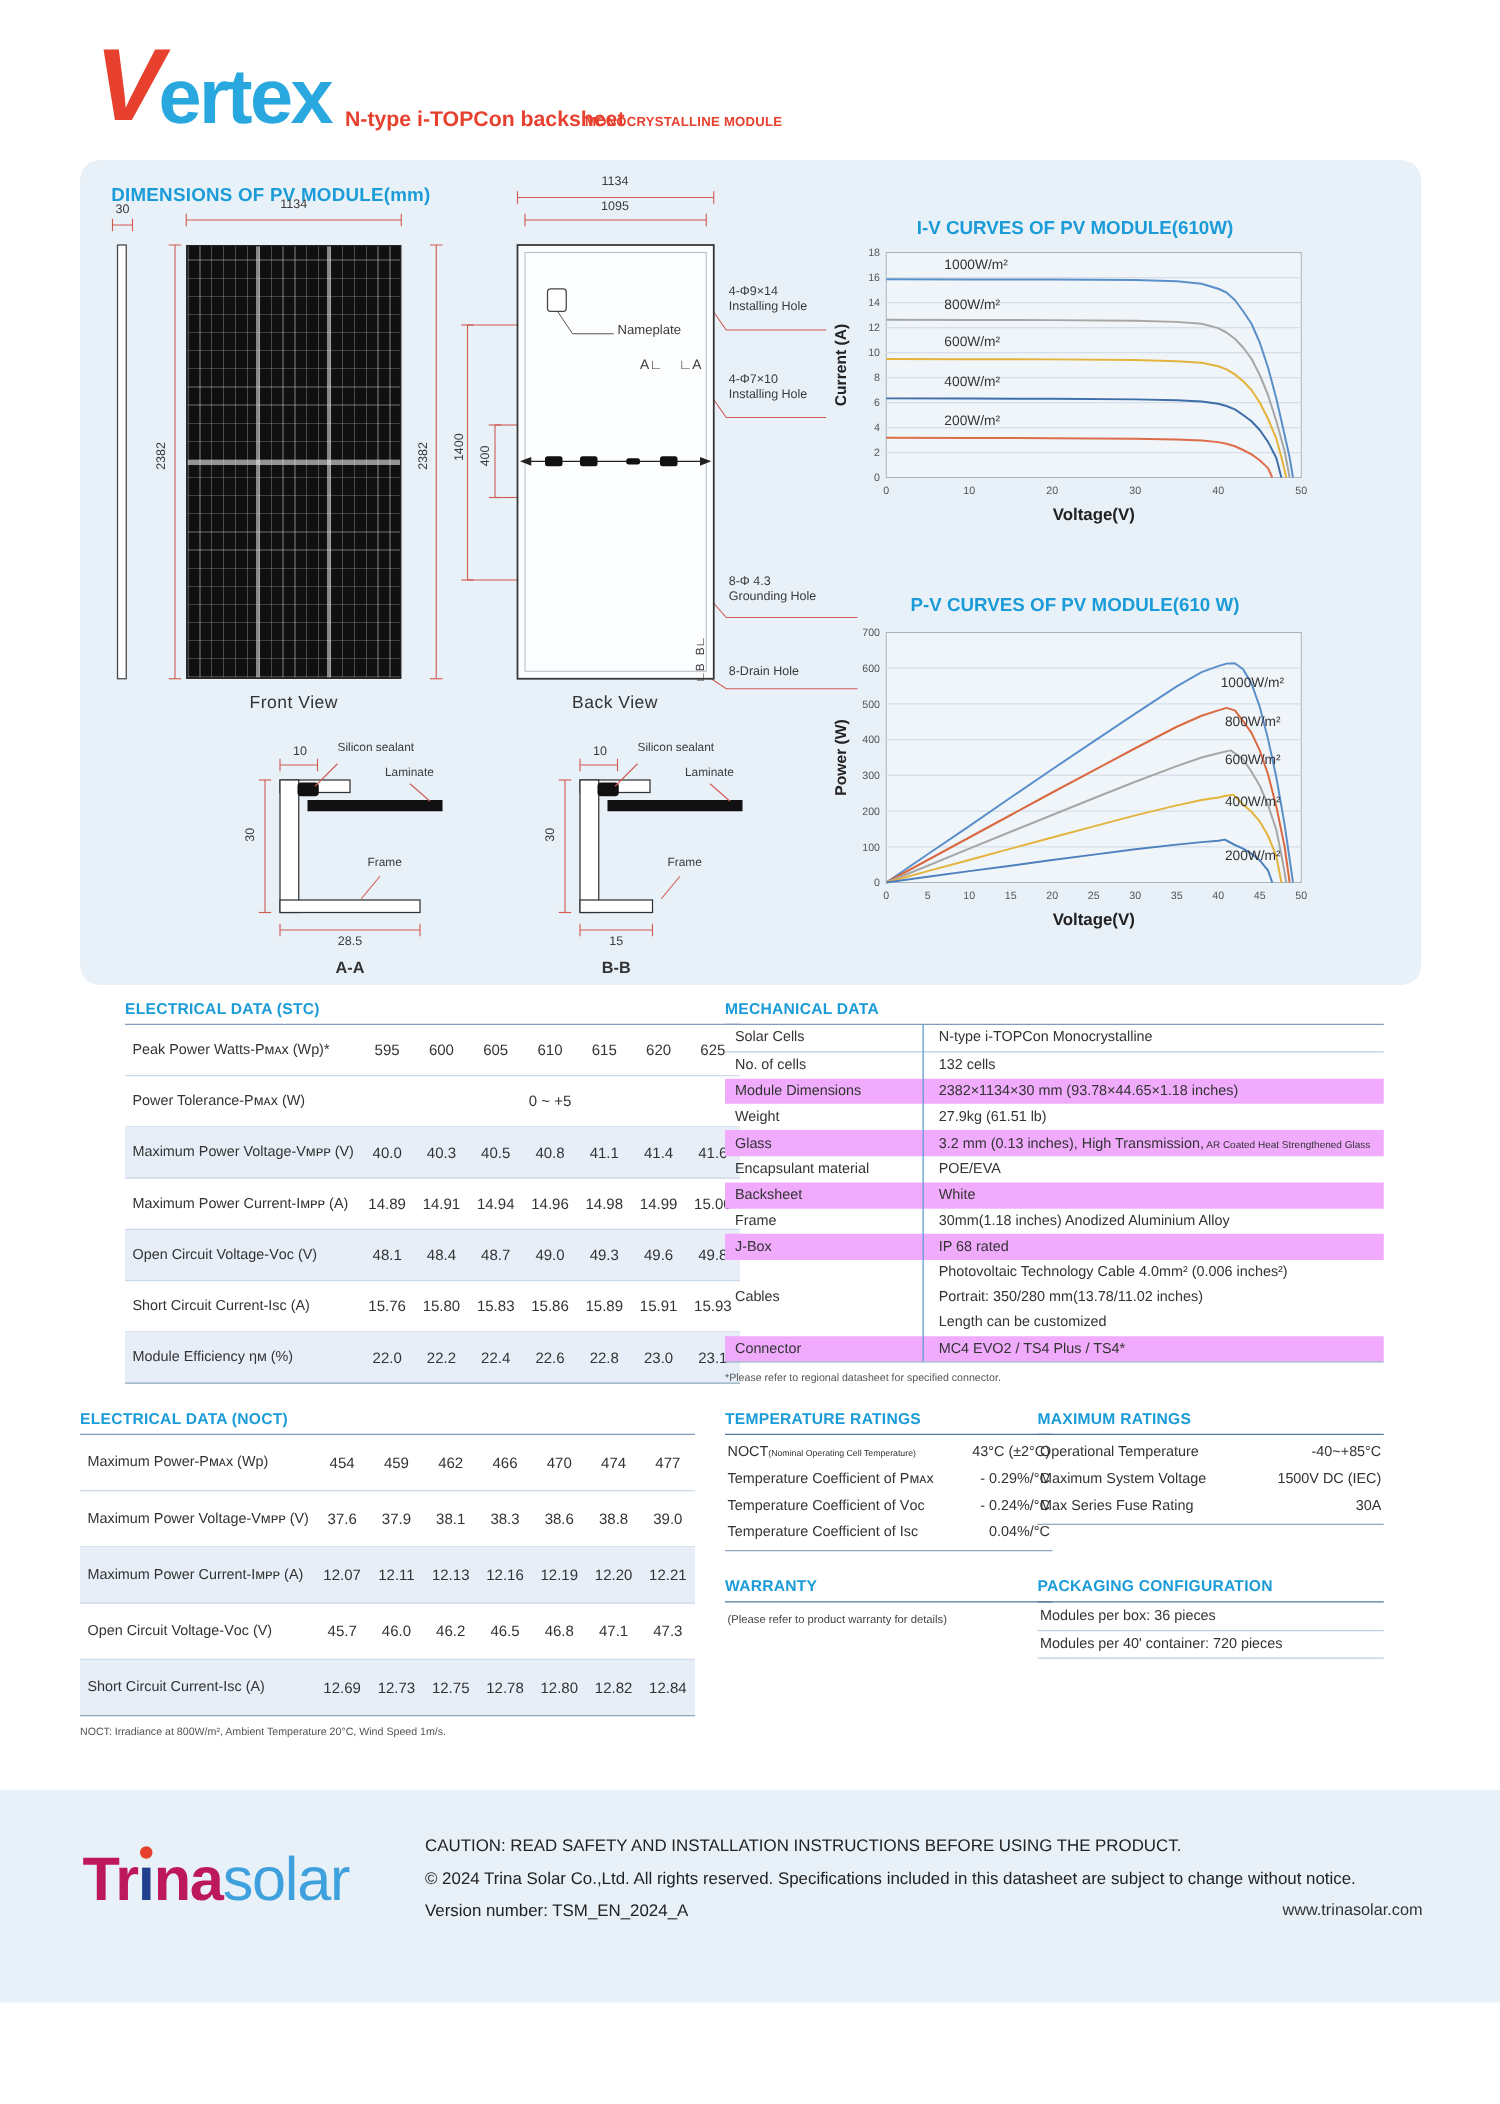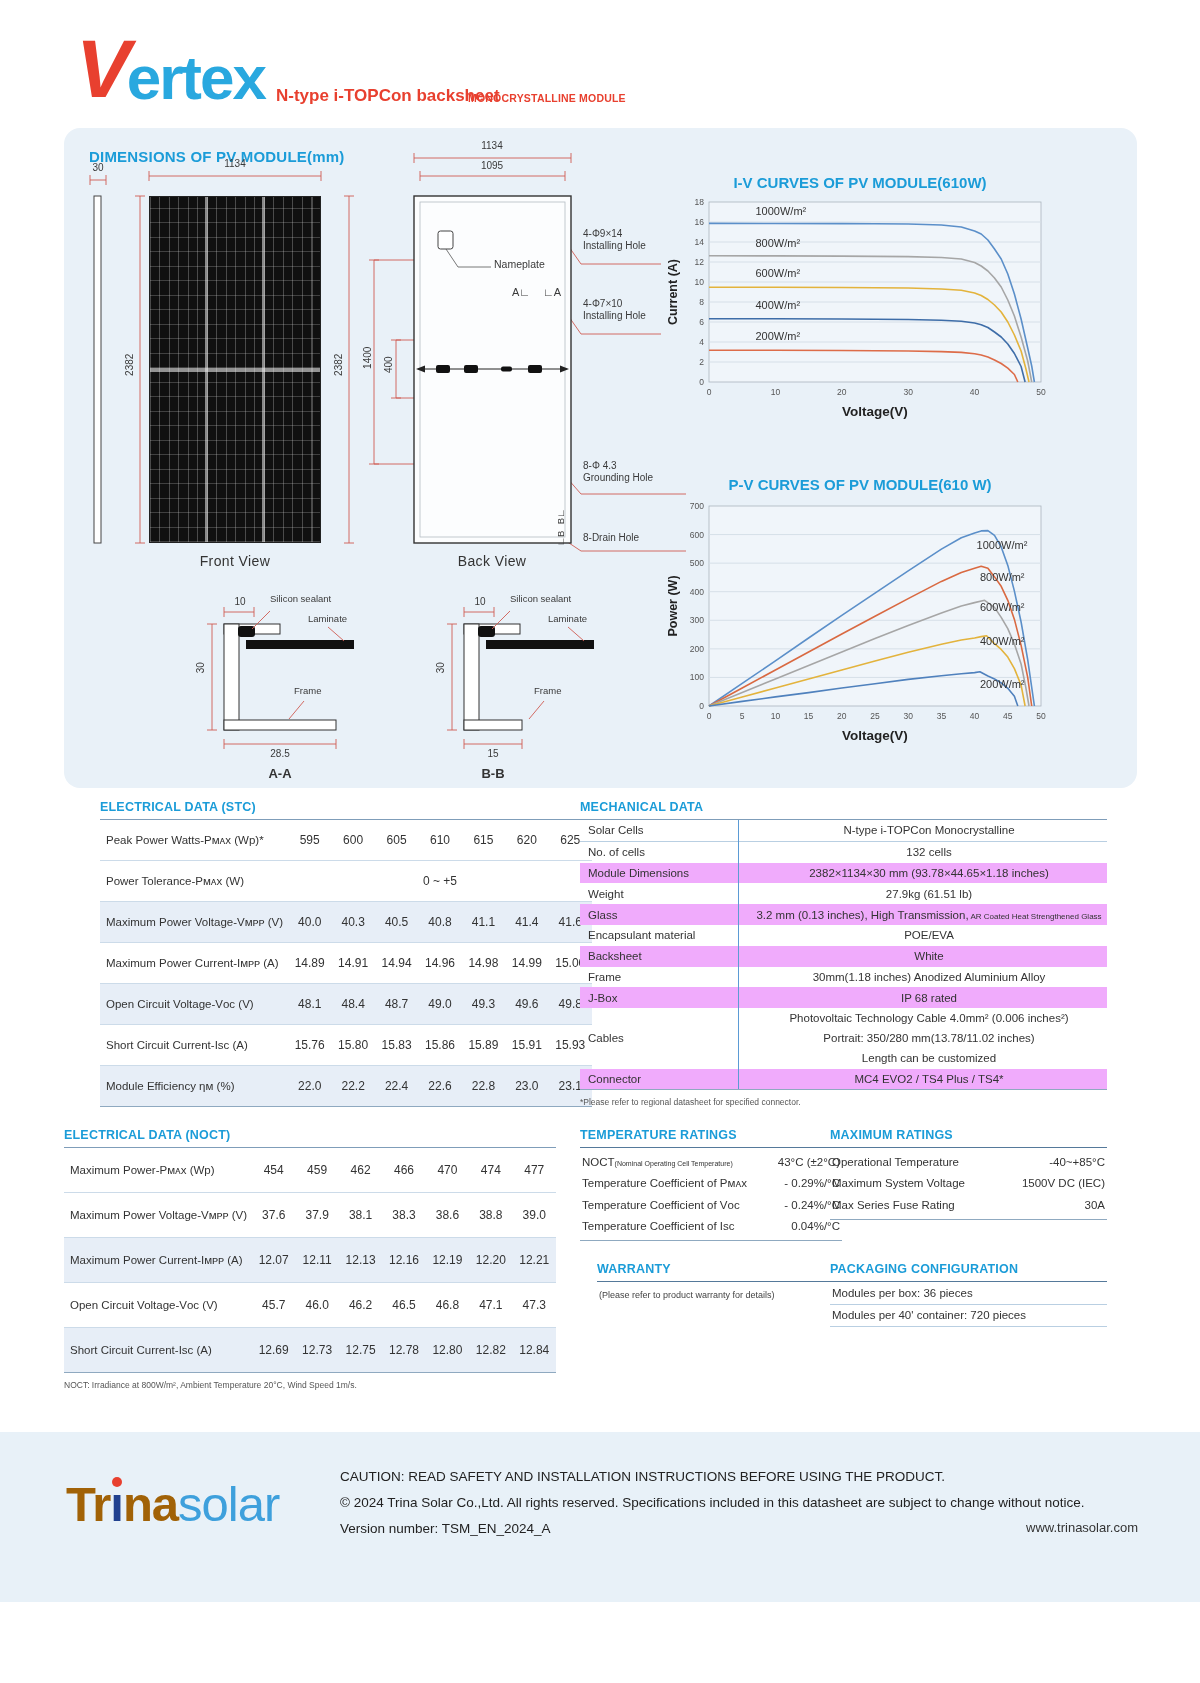--- a/index.html
+++ b/index.html
@@ -54,7 +54,7 @@
   .mech-row:first-child{border-bottom:1px solid #b9cfe2;}
   .mech-key{padding-left:8px;}
   .mech-val{padding-left:13px;}
-  .mech-val .vline{line-height:1.75;text-align:center;}
+  .mech-val .vline{line-height:1.75;}
   .vsmall{font-size:8px;}
 
   

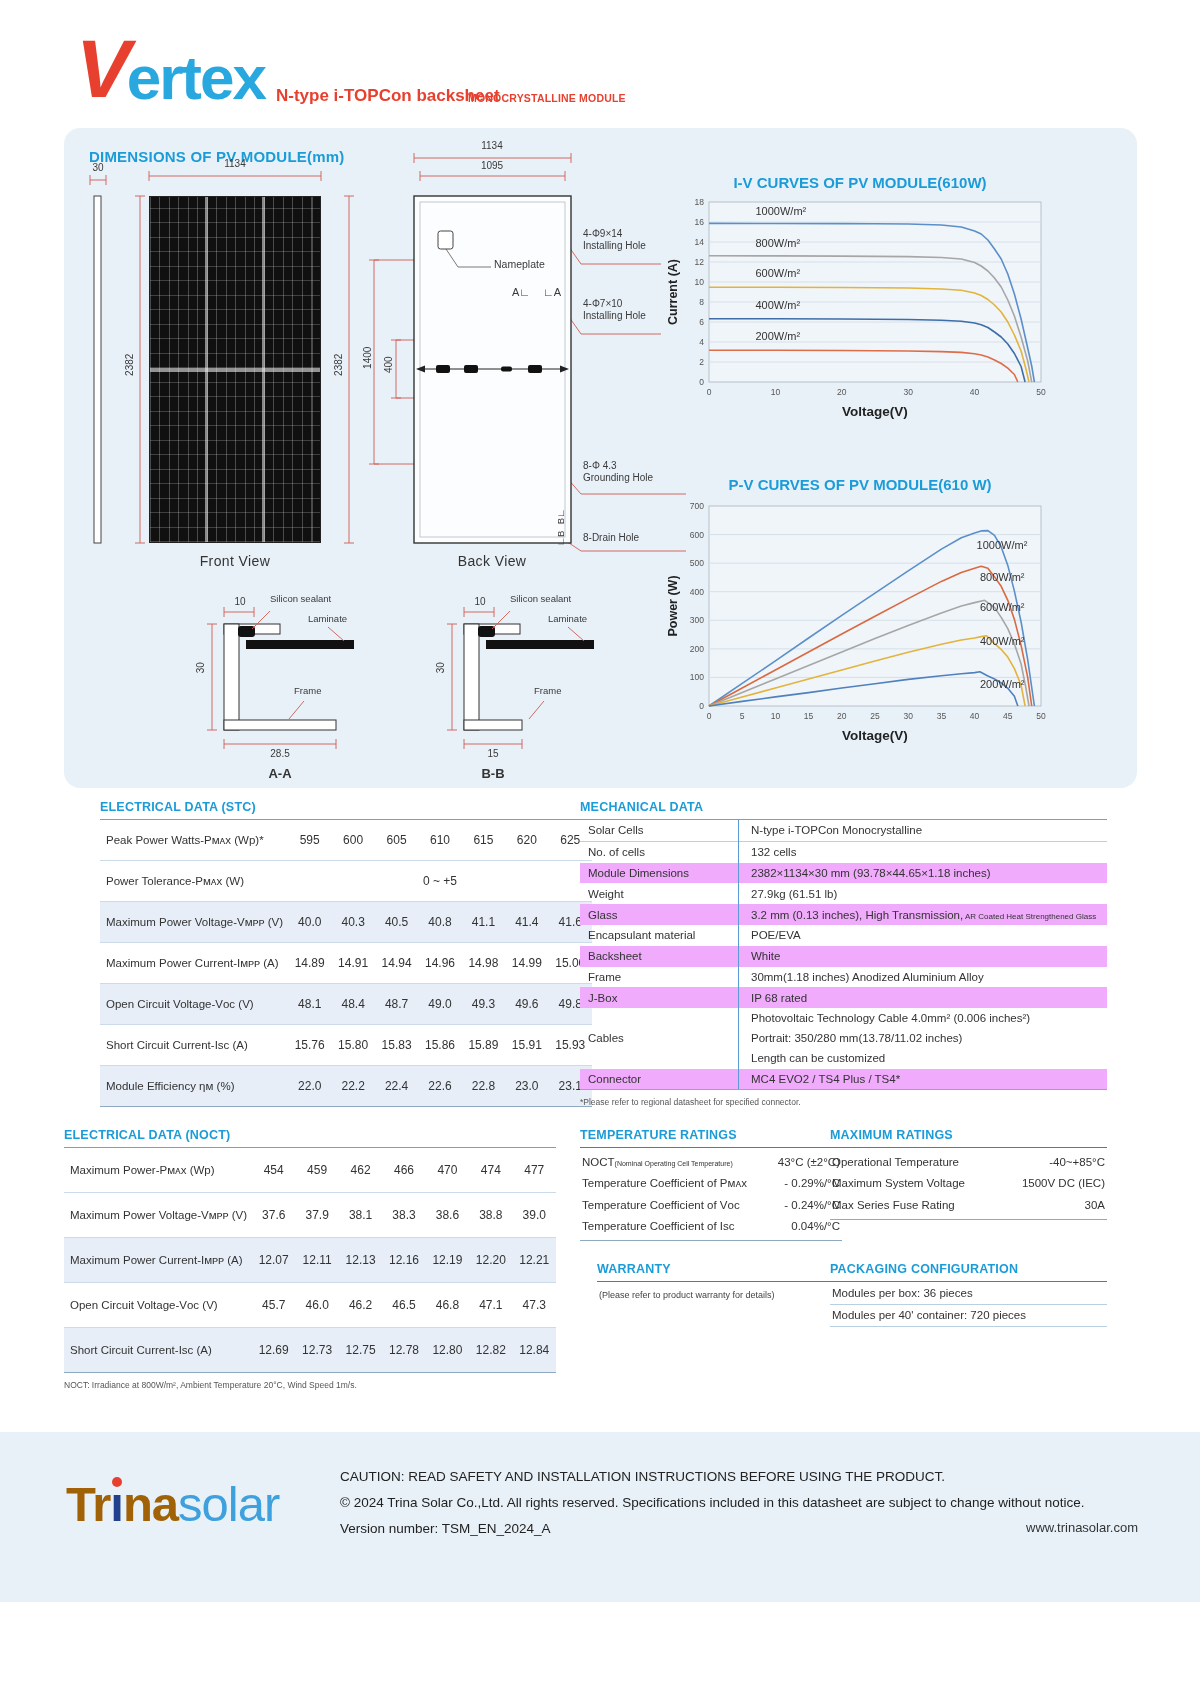--- a/index.html
+++ b/index.html
@@ -560,7 +560,7 @@
       </div>
   </div>
 
-  <div class="sec" style="left:580px;top:1262px;width:262px;margin-left:17px;">
+  <div class="sec" style="left:580px;top:1262px;width:262px;">
     <div class="sec-head" style="border-color:#55799a;">WARRANTY</div>
     <div class="list-note">(Please refer to product warranty for details)</div>
   </div>

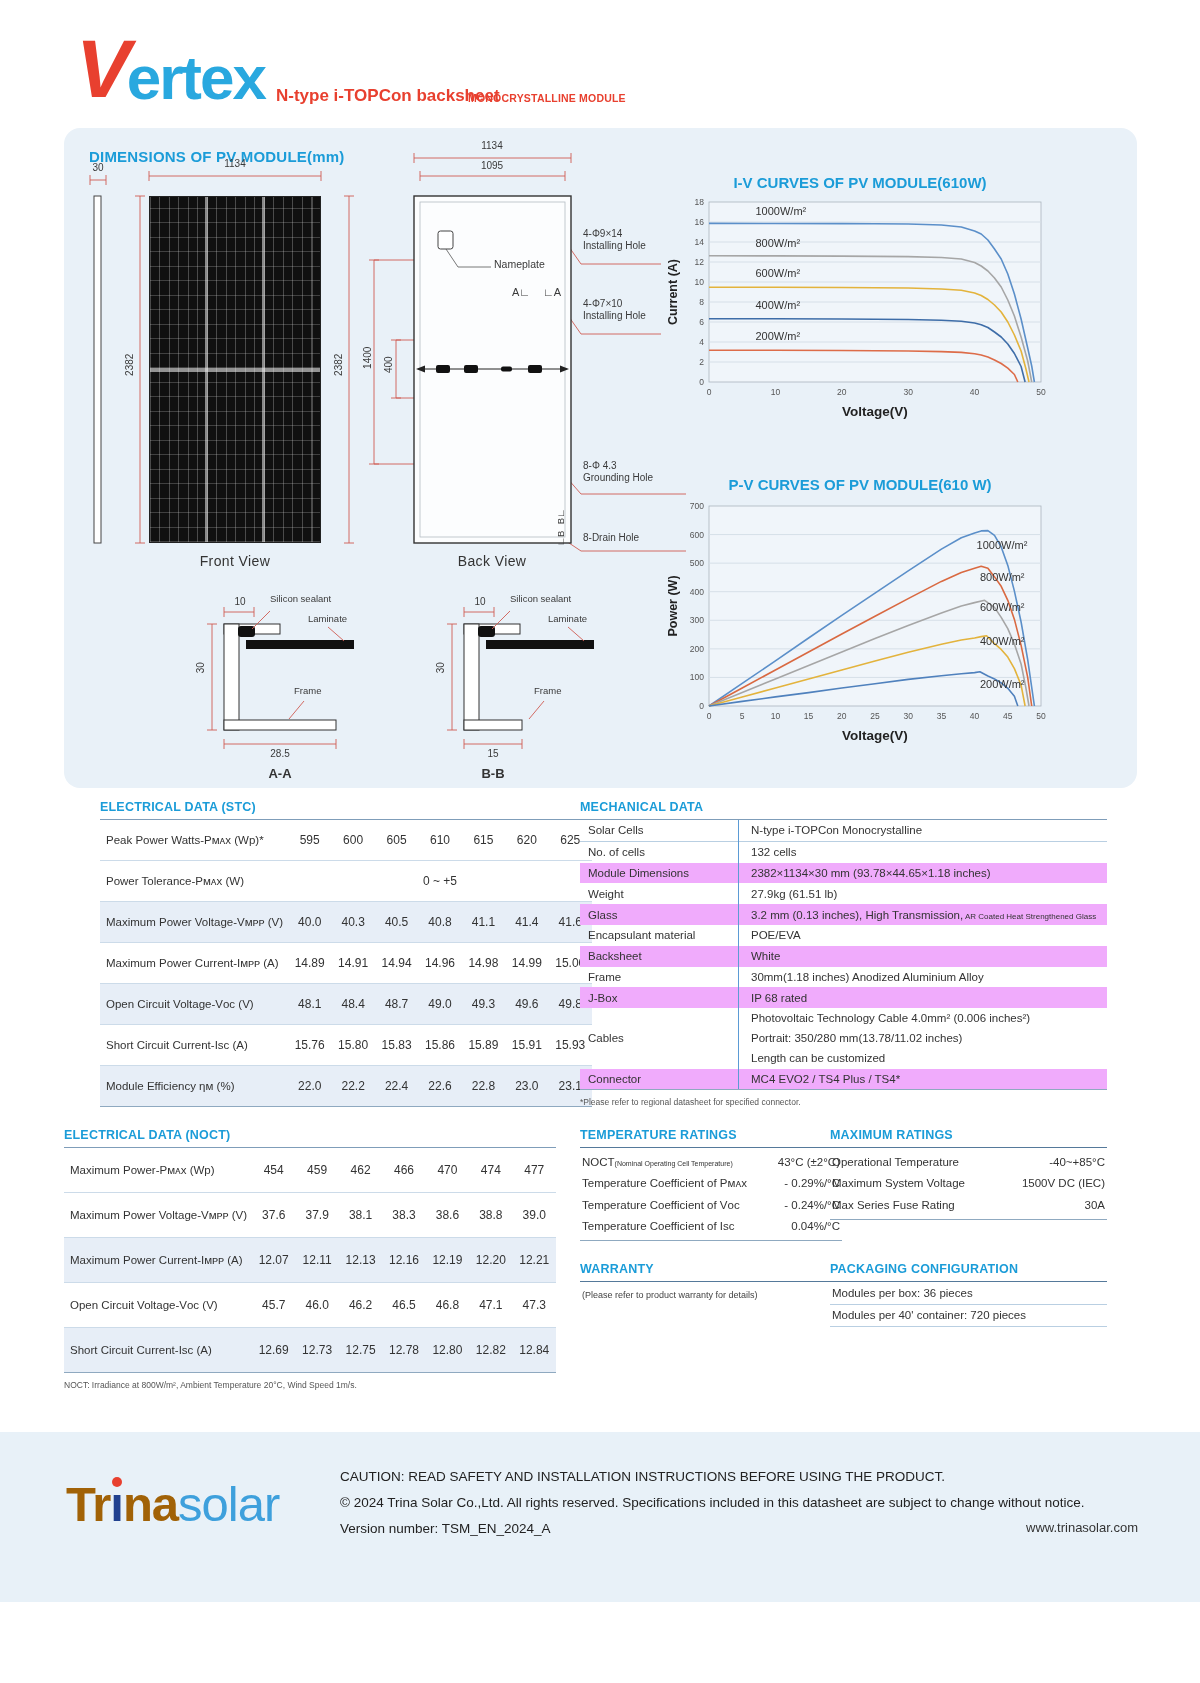--- a/index.html
+++ b/index.html
@@ -70,7 +70,7 @@
   
   .footer{position:absolute;left:0;top:1432px;width:1200px;height:170px;background:#e8f1f8;}
   .footer-logo{position:absolute;left:66px;top:44px;font-size:49px;letter-spacing:-1px;display:flex;align-items:baseline;}
-  .flogo-b{font-weight:bold;color:#a16207;}
+  .flogo-b{font-weight:bold;color:#be185d;}
   .flogo-i{font-weight:bold;color:#21418f;position:relative;}
   .flogo-dot{position:absolute;left:50%;transform:translateX(-50%);top:1px;width:10px;height:10px;border-radius:50%;background:#e8402f;}
   .flogo-solar{font-weight:normal;color:#3ea0dc;}

